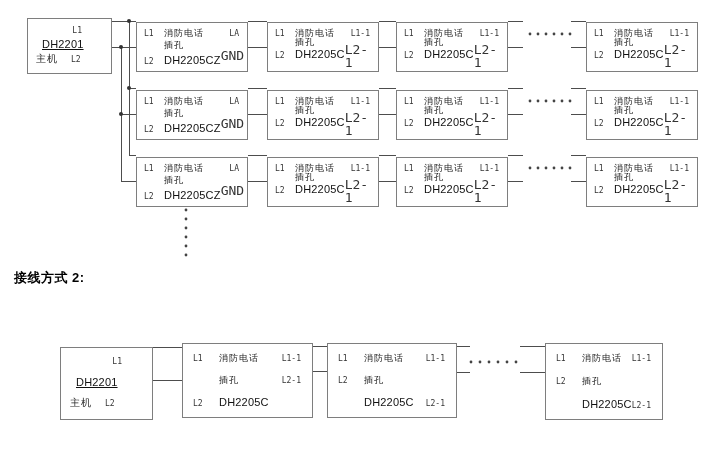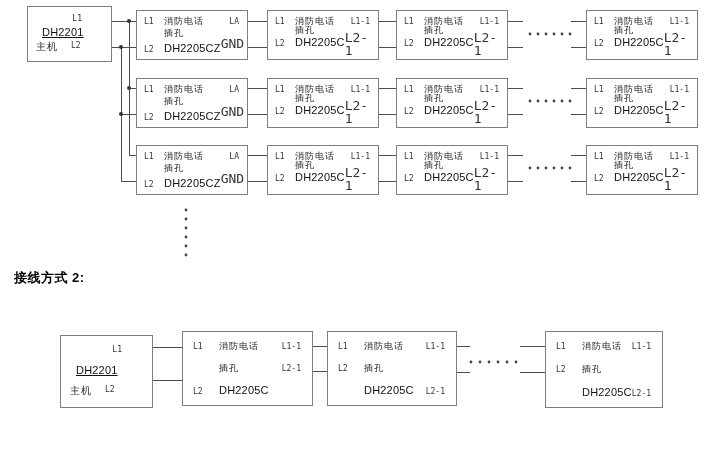--- a/index.html
+++ b/index.html
@@ -12,7 +12,7 @@
   
   .box{
     position:absolute;border:1px solid #7e7e7e;background:#ffffff;box-sizing:border-box;
-    display:flex;flex-direction:column;justify-content:space-between;
+    display:flex;flex-direction:column;justify-content:space-between;margin-top:12px;
   }
   .term{font-size:8px;line-height:1;color:#333;font-family:"DejaVu Sans Mono","Liberation Mono",monospace;}
   .zh{font-size:9px;line-height:1;letter-spacing:1px;color:#222;}

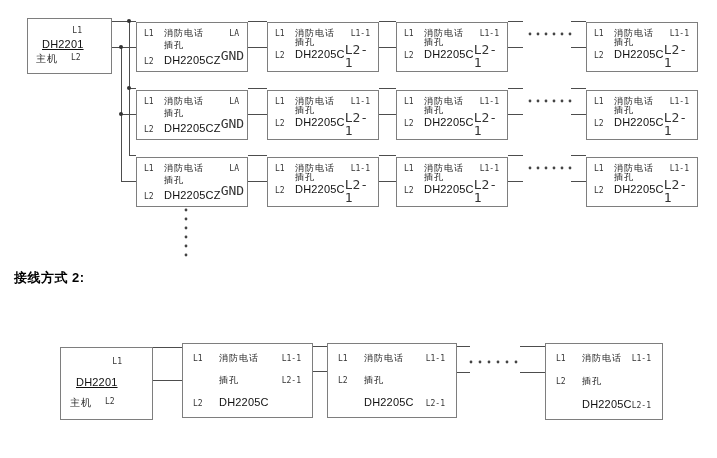--- a/index.html
+++ b/index.html
@@ -37,7 +37,7 @@
   .mainbox{padding:8px 8px 9px 8px;}
   .m1{display:flex;} .m1 .term{margin-left:auto;margin-right:21px;}
   .m2{margin-left:6px;text-decoration:underline;}
-  .m3{display:flex;align-items:flex-start;}
+  .m3{display:flex;align-items:flex-end;}
   .m3 .name{font-size:10px;line-height:1;letter-spacing:1px;}
   .m3 .term{margin-left:13px;}
 

